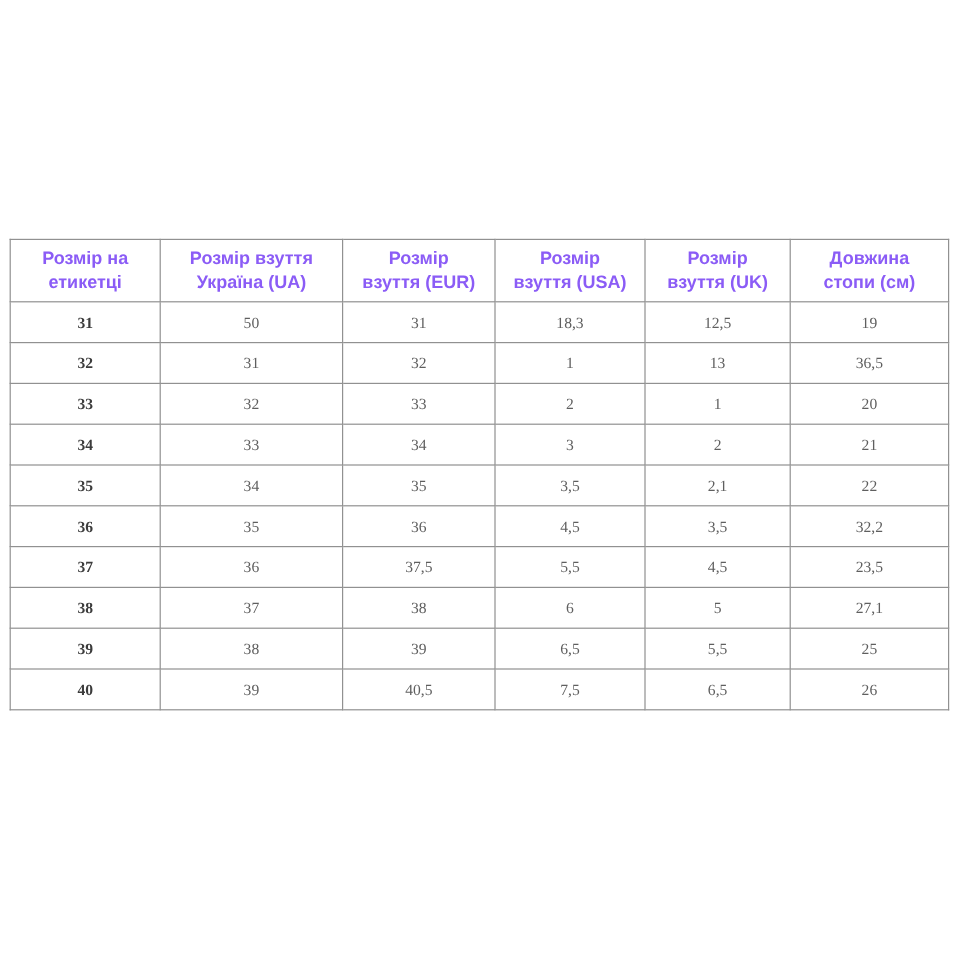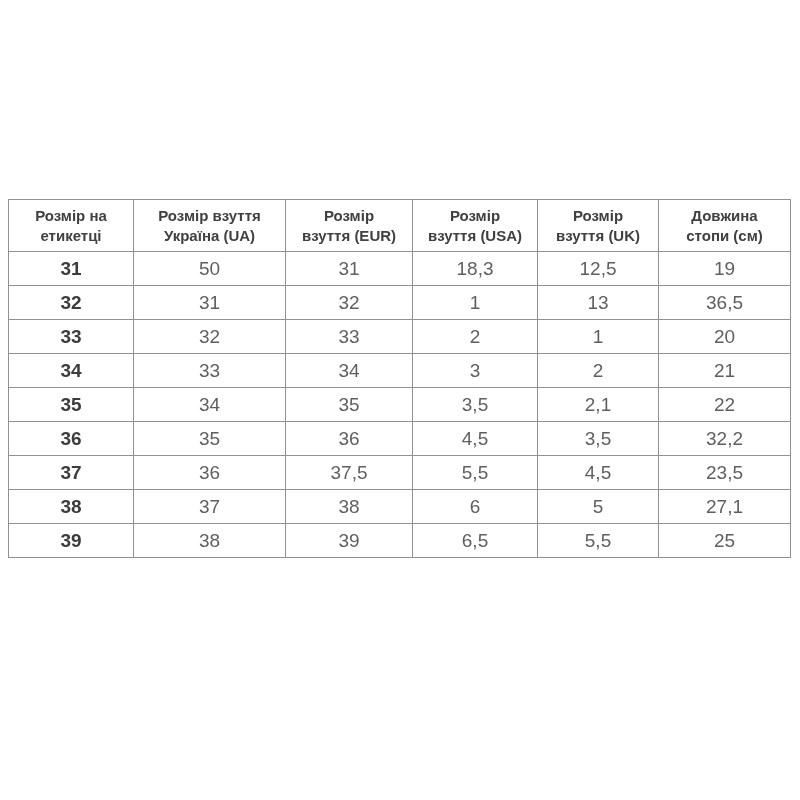--- a/index.html
+++ b/index.html
@@ -37,7 +37,7 @@
     height: 51px;
     font-size: 15px;
     font-weight: bold;
-    color: #404040;
+    color: #8b5cf6;
     line-height: 1.3;
     white-space: pre-line;
   }

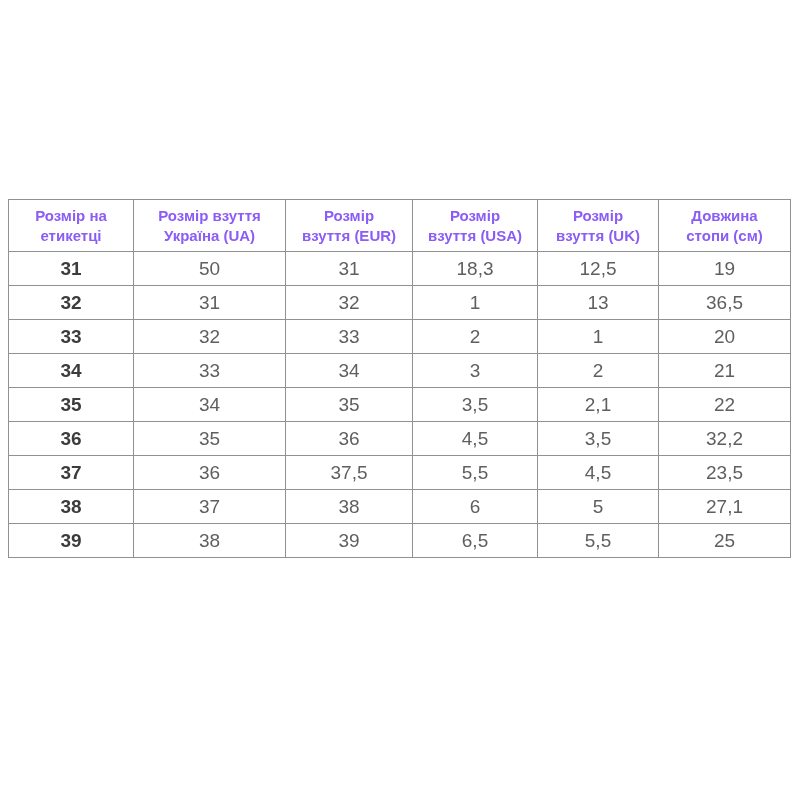--- a/index.html
+++ b/index.html
@@ -43,9 +43,10 @@
   }
   table.size-table td {
     height: 33px;
-    font-size: 19px;
+    font-size: 13px;
     font-weight: normal;
     color: #5f5f5f;
+    font-family: Liberation Serif, serif;
   }
   table.size-table td:first-child {
     font-weight: bold;

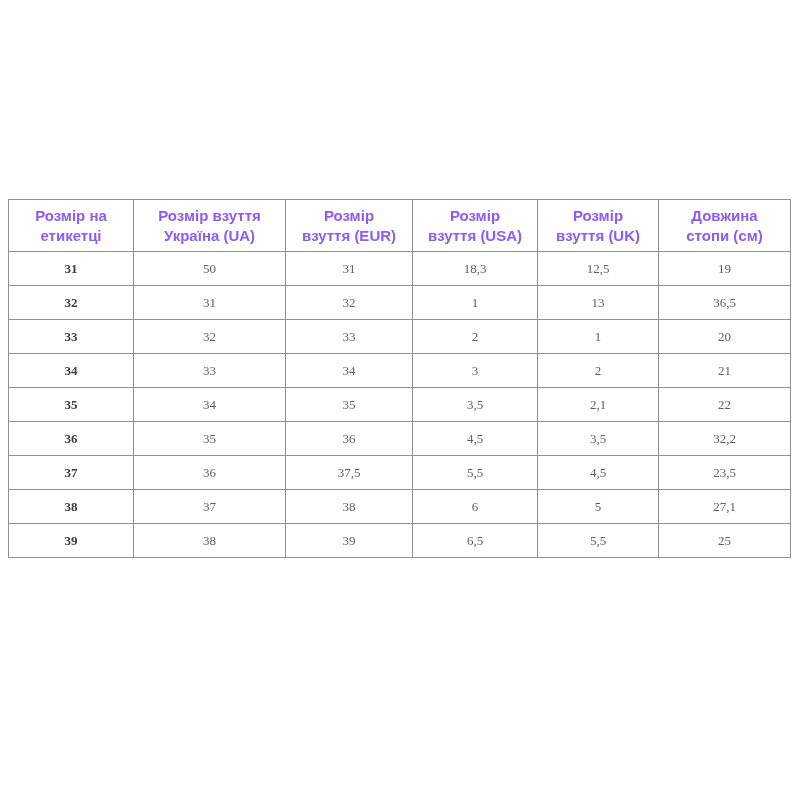--- a/index.html
+++ b/index.html
@@ -161,6 +161,14 @@
           <td>5,5</td>
           <td>25</td>
         </tr>
+        <tr>
+          <td>40</td>
+          <td>39</td>
+          <td>40,5</td>
+          <td>7,5</td>
+          <td>6,5</td>
+          <td>26</td>
+        </tr>
       </tbody>
   </table>
 </div>

